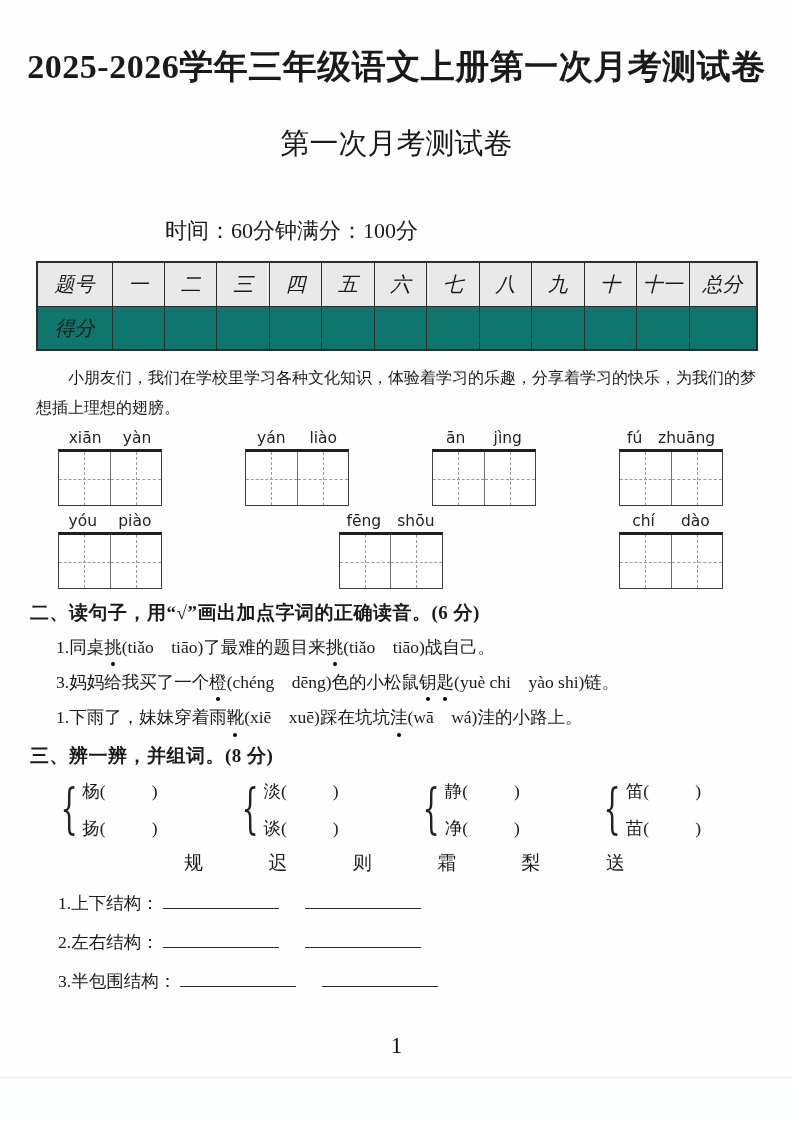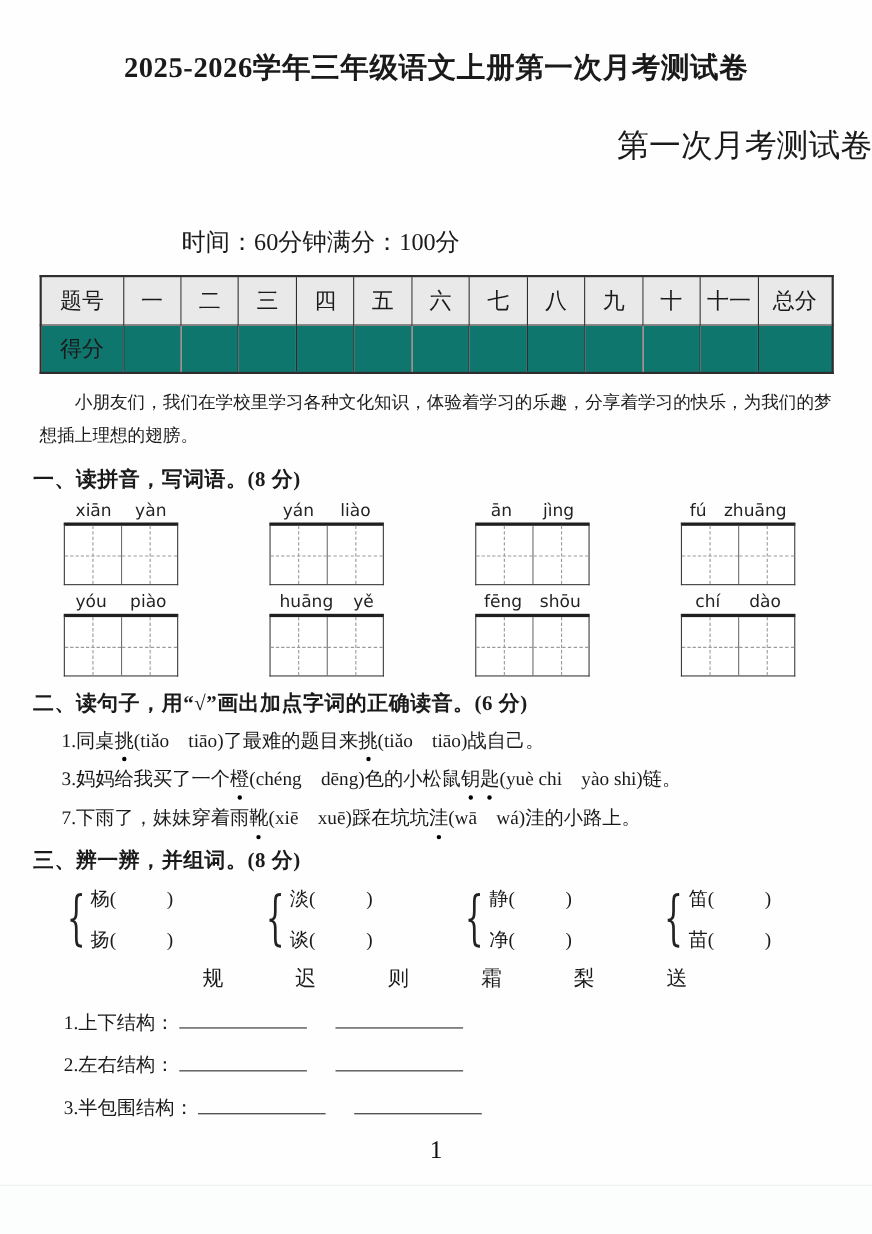--- a/index.html
+++ b/index.html
@@ -16,7 +16,7 @@
   }
   .title{
     margin:0;padding-top:44px;text-align:center;
-    font-size:26px;font-weight:bold;letter-spacing:.5px;
+    font-size:34px;font-weight:bold;letter-spacing:.5px;
   }
   .subtitle{
     margin:34px 0 0;text-align:right;font-size:29px;font-weight:normal;

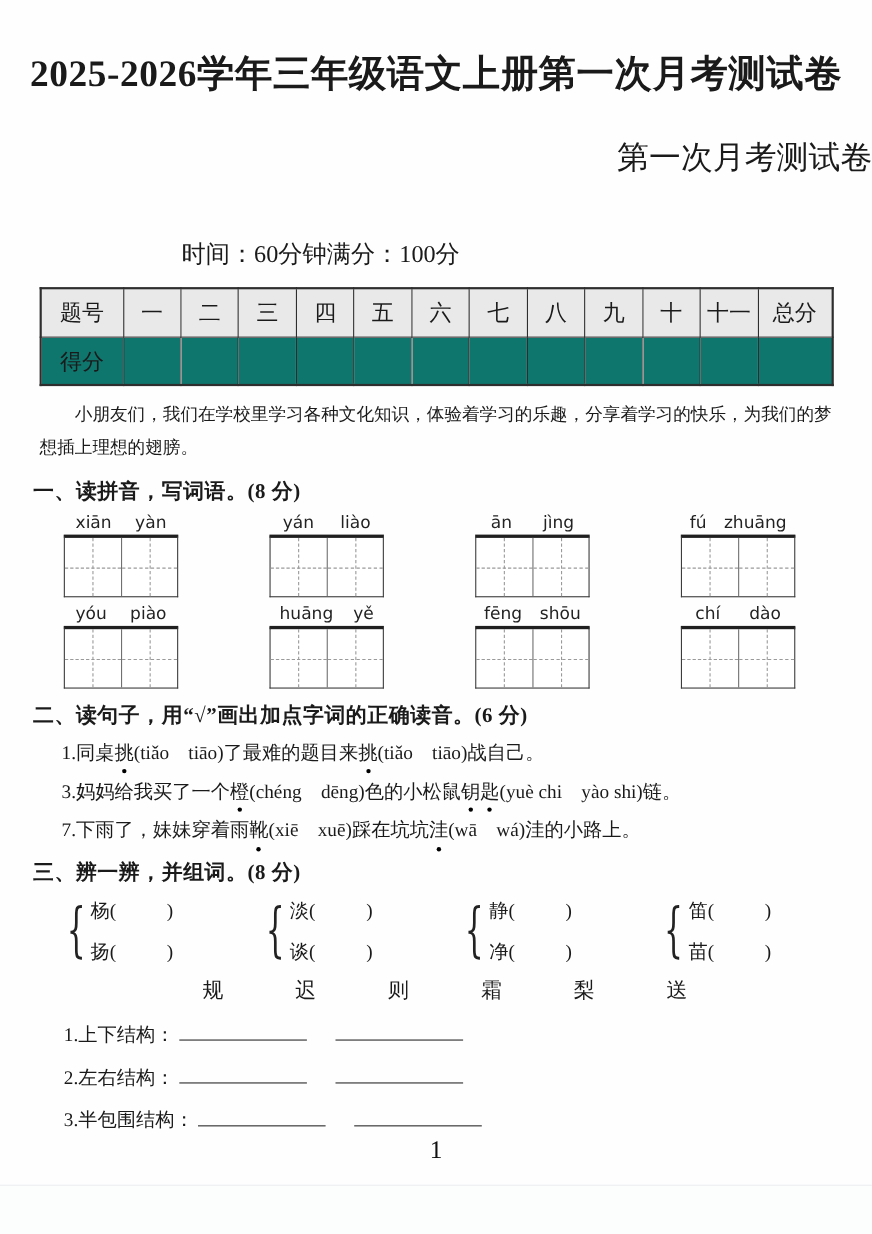--- a/index.html
+++ b/index.html
@@ -19,7 +19,7 @@
     font-size:34px;font-weight:bold;letter-spacing:.5px;
   }
   .subtitle{
-    margin:34px 0 0;text-align:right;font-size:29px;font-weight:normal;
+    margin:34px 0 0;text-align:center;font-size:29px;font-weight:normal;
   }
   .meta-row{
     display:flex;justify-content:flex-start;

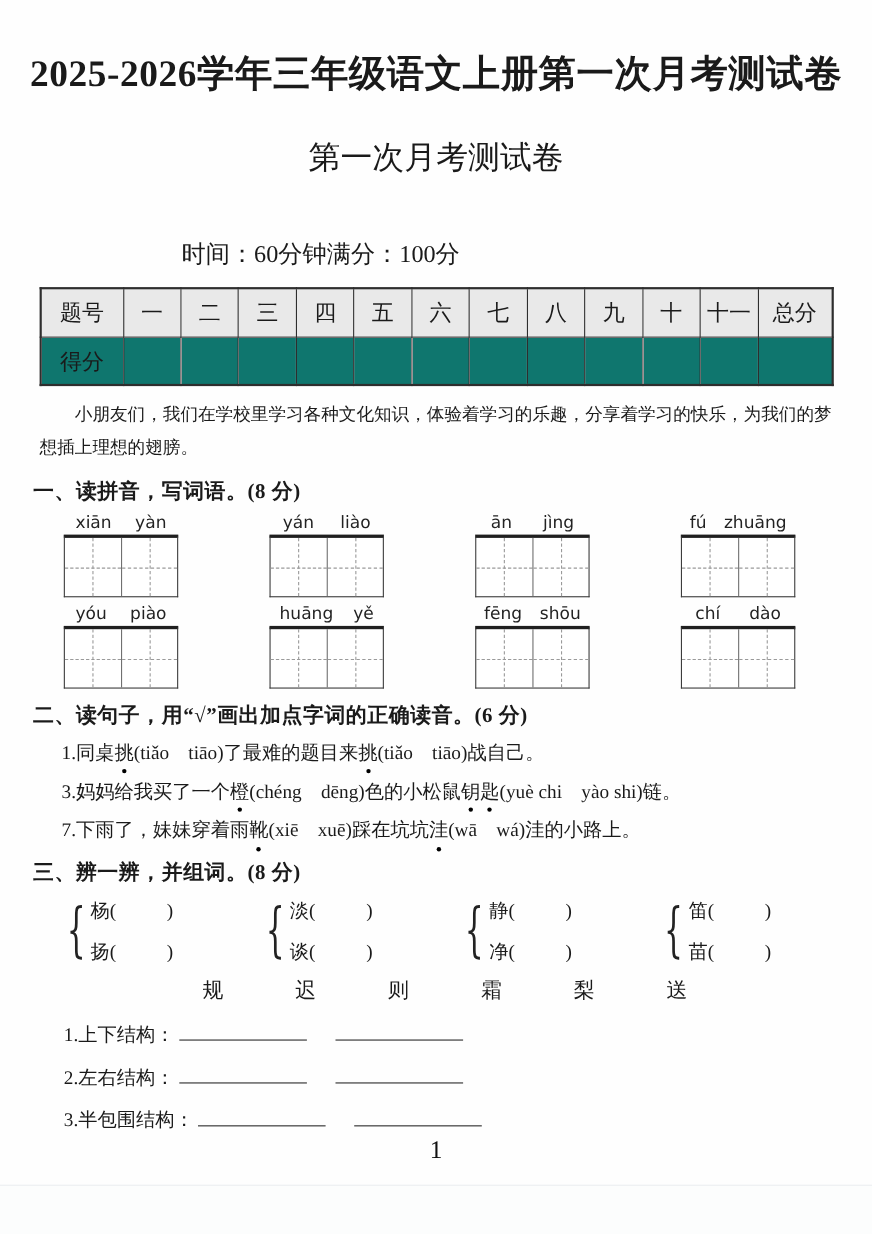--- a/index.html
+++ b/index.html
@@ -27,7 +27,7 @@
   }
   .score-table{
     width:722px;margin:15px auto 0;border-collapse:collapse;
-    border:2.5px solid var(--table-border);font-size:20px;table-layout:fixed;
+    border:2.5px solid var(--table-border);font-size:20px;table-layout:fixed;font-style:italic;
   }
   .score-table th,.score-table td{
     border:1.2px solid var(--table-border);text-align:center;font-weight:normal;

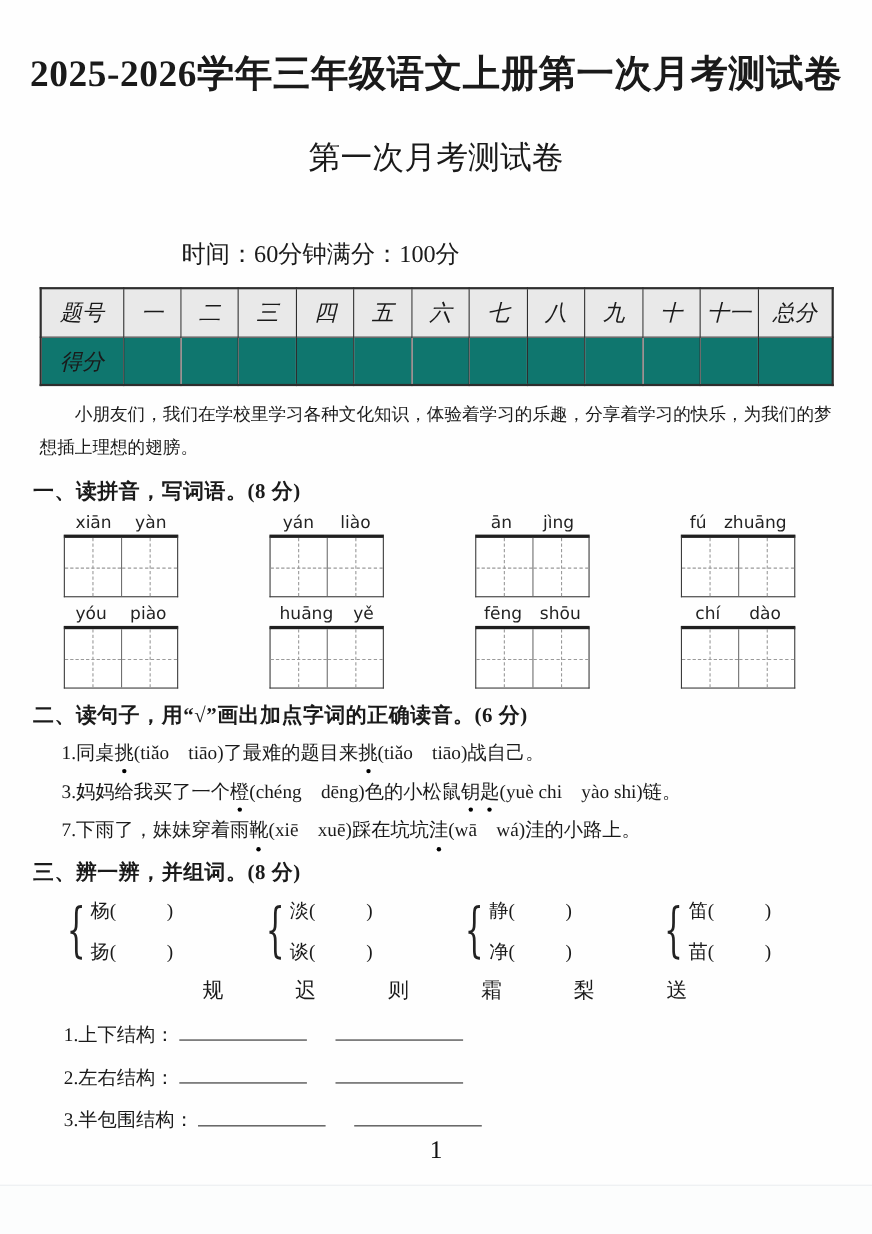--- a/index.html
+++ b/index.html
@@ -143,7 +143,6 @@
   <p class="intro">小朋友们，我们在学校里学习各种文化知识，体验着学习的乐趣，分享着学习的快乐，为我们的梦想插上理想的翅膀。</p>
 
   <div>
-    <div class="heading">一、读拼音，写词语。(8 分)</div>
     <div id="pinyin-rows">
         <div class="pinyin-row">
           <div class="pinyin-group">

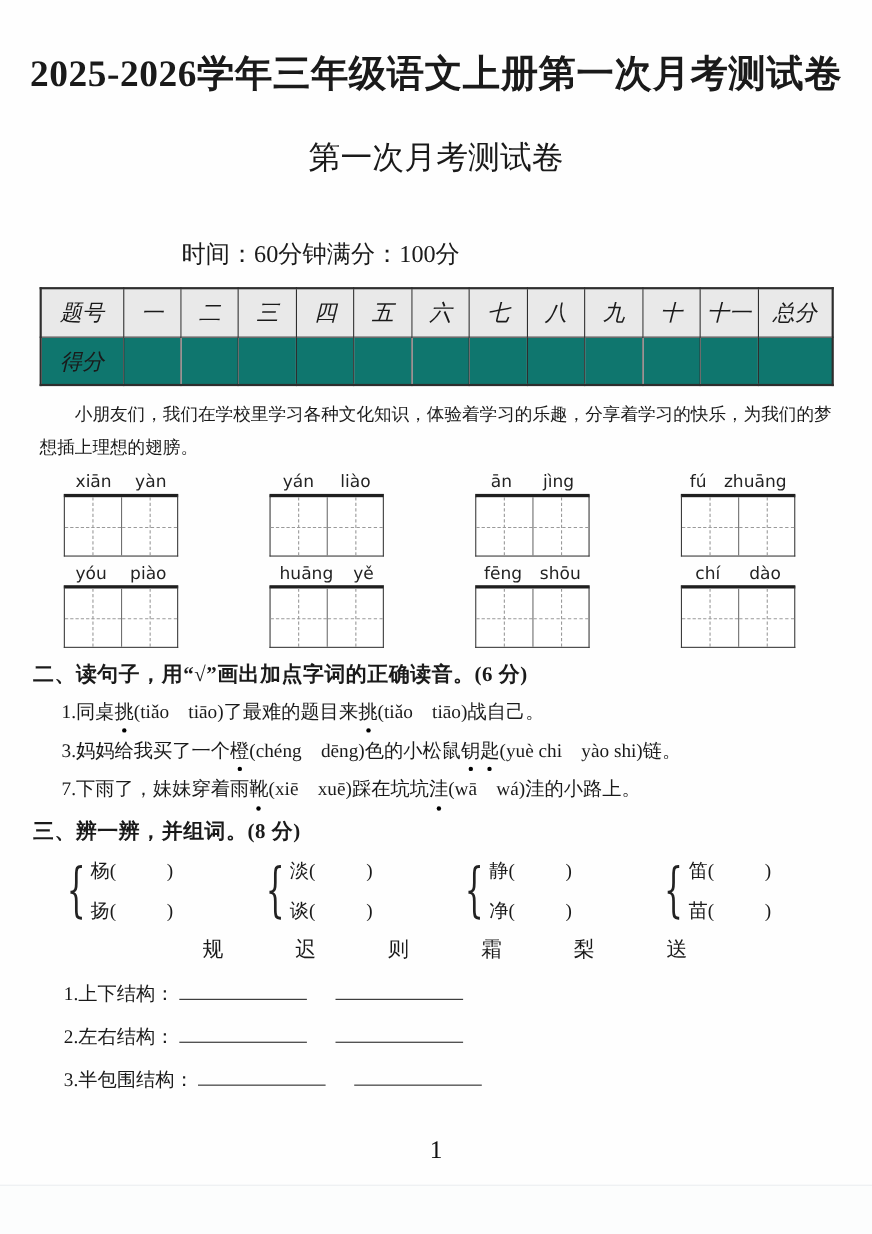--- a/index.html
+++ b/index.html
@@ -199,16 +199,6 @@
           </div>
           <div class="pinyin-group">
             <div class="pinyin-label">
-              <span>huāng</span>
-              <span>yě</span>
-            </div>
-            <div class="pz-grid">
-              <div class="pz-cell"></div>
-              <div class="pz-cell"></div>
-            </div>
-          </div>
-          <div class="pinyin-group">
-            <div class="pinyin-label">
               <span>fēng</span>
               <span>shōu</span>
             </div>

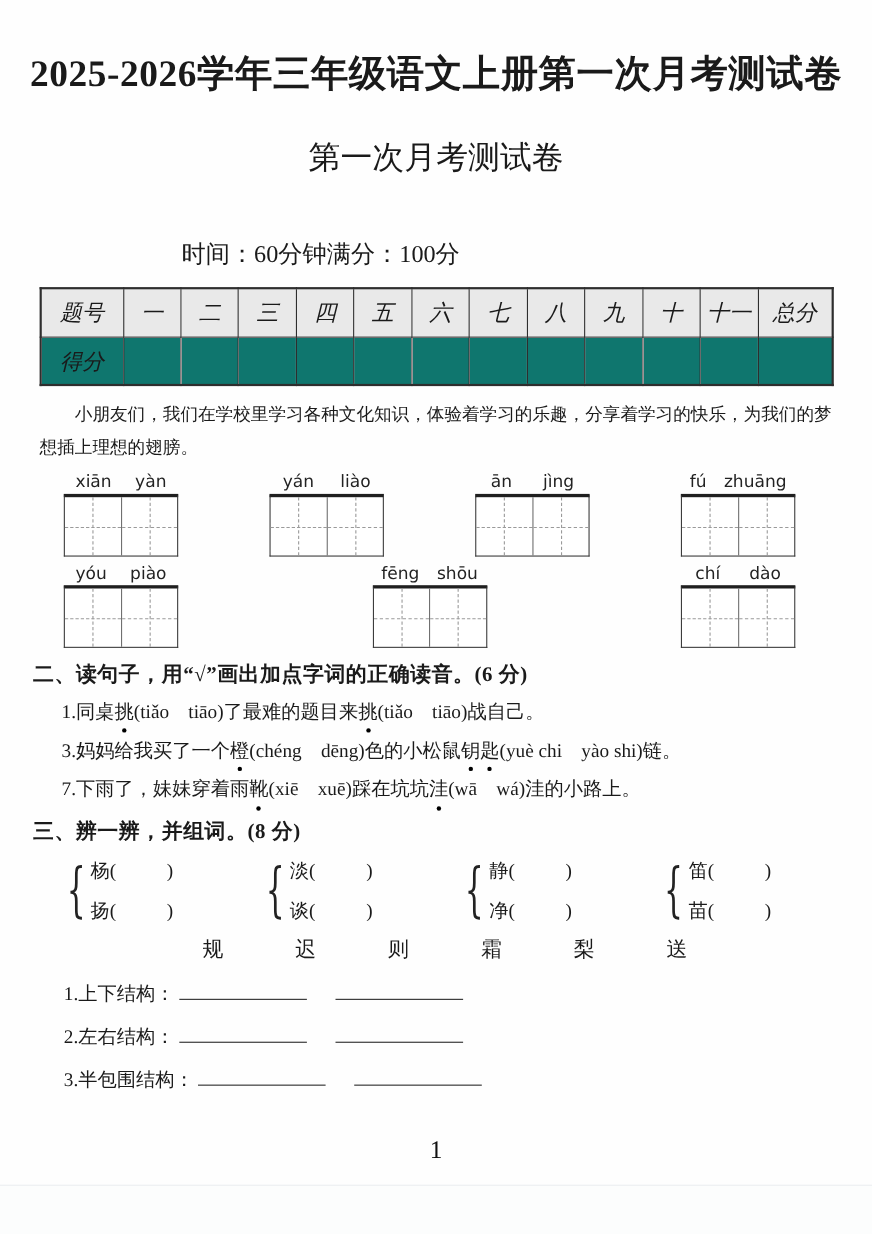--- a/index.html
+++ b/index.html
@@ -226,7 +226,7 @@
     <div id="sentence-items">
         <div class="sentence"><span>1.同桌</span><span class="dotted">挑</span><span>(tiǎo　tiāo)了最难的题目来</span><span class="dotted">挑</span><span>(tiǎo　tiāo)战自己。</span></div>
         <div class="sentence"><span>3.妈妈给我买了一个</span><span class="dotted">橙</span><span>(chéng　dēng)色的小松鼠</span><span class="dotted">钥</span><span class="dotted">匙</span><span>(yuè chi　yào shi)链。</span></div>
-        <div class="sentence"><span>7.下雨了，妹妹穿着雨</span><span class="dotted">靴</span><span>(xiē　xuē)踩在坑坑</span><span class="dotted">洼</span><span>(wā　wá)洼的小路上。</span></div>
+        <div class="sentence"><span>1.下雨了，妹妹穿着雨</span><span class="dotted">靴</span><span>(xiē　xuē)踩在坑坑</span><span class="dotted">洼</span><span>(wā　wá)洼的小路上。</span></div>
       </div>
   </div>
 

